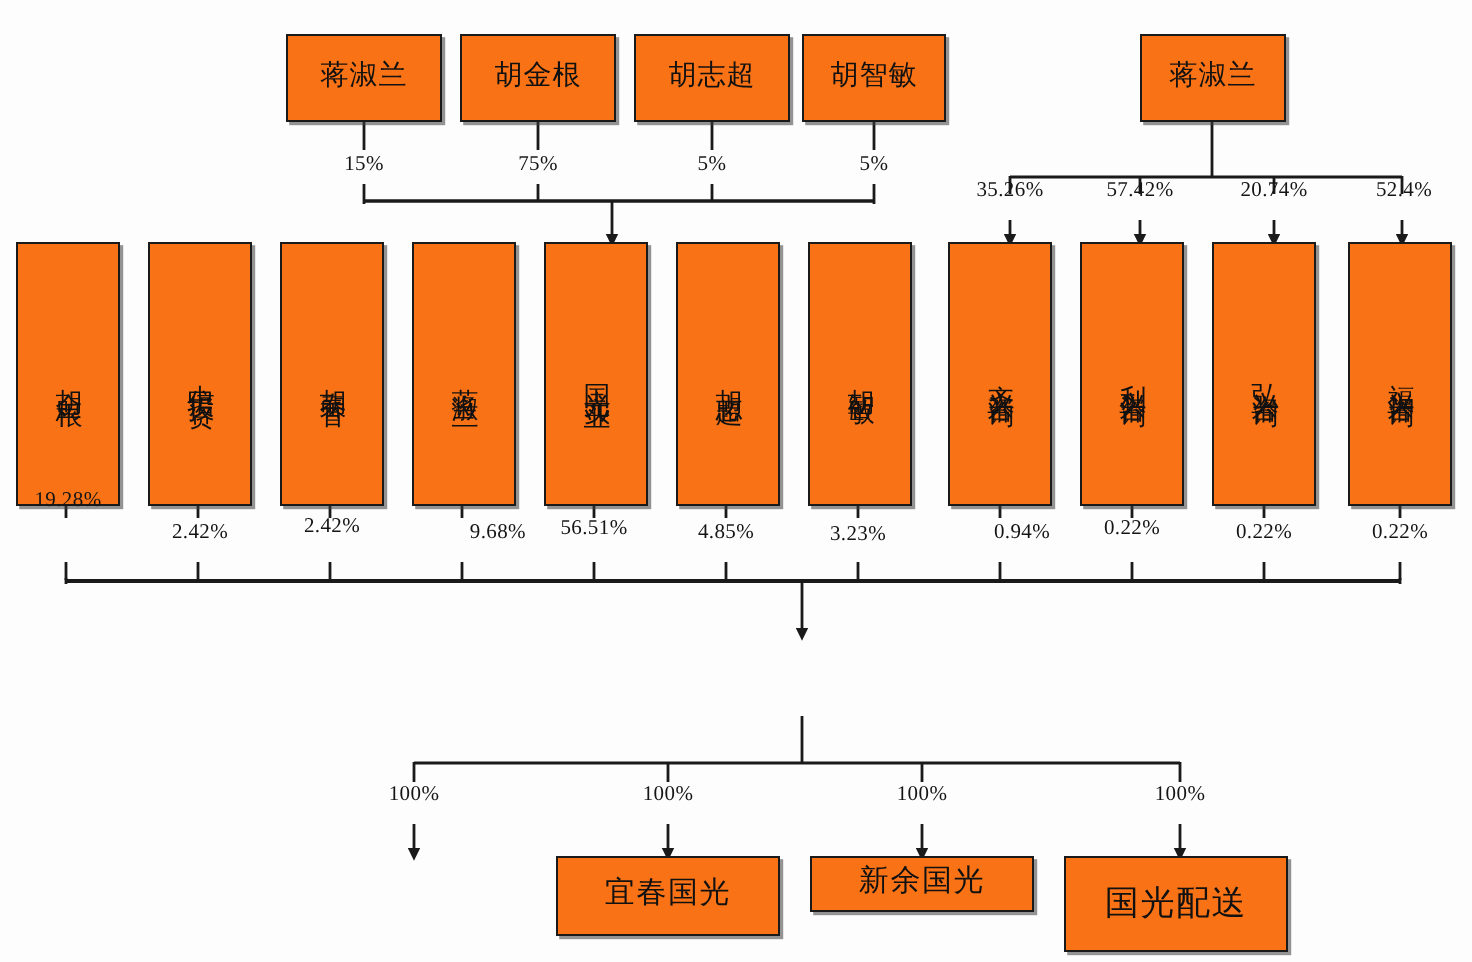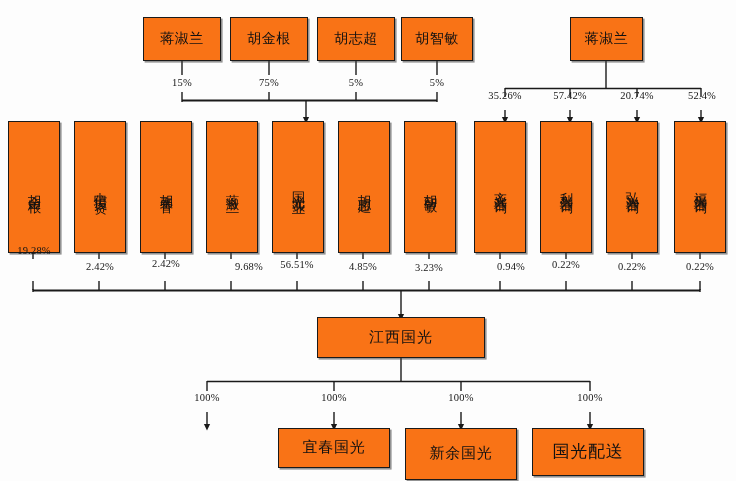--- a/index.html
+++ b/index.html
@@ -200,9 +200,6 @@
   <div class="pct" style="left:601px;top:261px;width:62px;">0.22%</div>
   <div class="pct" style="left:669px;top:261px;width:62px;">0.22%</div>
 
-  <div class="box" style="left:317px;top:317px;width:168px;height:41px;font-size:15px;letter-spacing:1px;">
-    <span>江西国光</span>
-  </div>
 
   <div class="pct" style="left:177px;top:392px;width:60px;">100%</div>
   <div class="pct" style="left:304px;top:392px;width:60px;">100%</div>

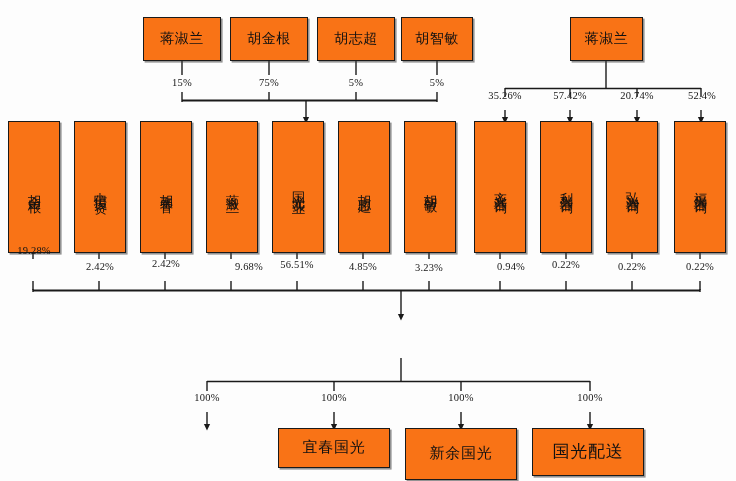--- a/index.html
+++ b/index.html
@@ -209,7 +209,7 @@
   <div class="box" style="left:278px;top:428px;width:112px;height:40px;font-size:15px;letter-spacing:.8px;">
     <span>宜春国光</span>
   </div>
-  <div class="box" style="left:405px;top:428px;width:112px;height:52px;font-size:15px;letter-spacing:.8px;">
+  <div class="box" style="left:405px;top:428px;width:112px;height:28px;font-size:15px;letter-spacing:.8px;">
     <span>新余国光</span>
   </div>
   <div class="box" style="left:532px;top:428px;width:112px;height:48px;font-size:17px;letter-spacing:.8px;">

